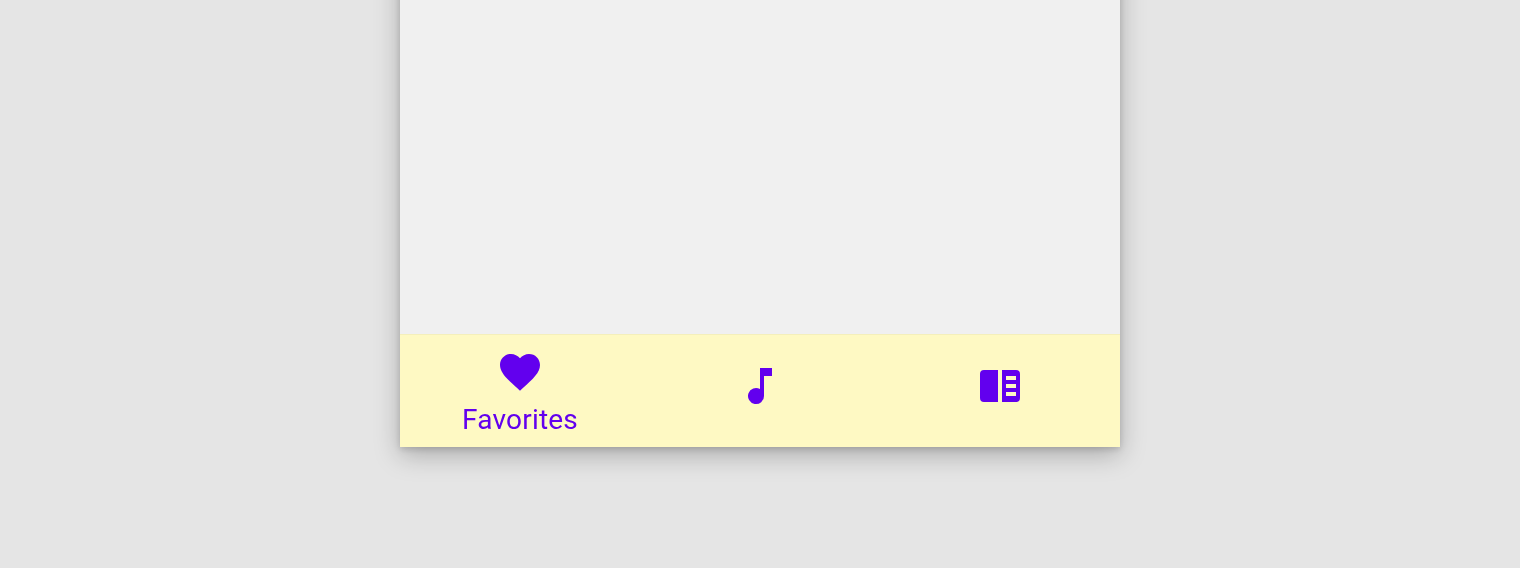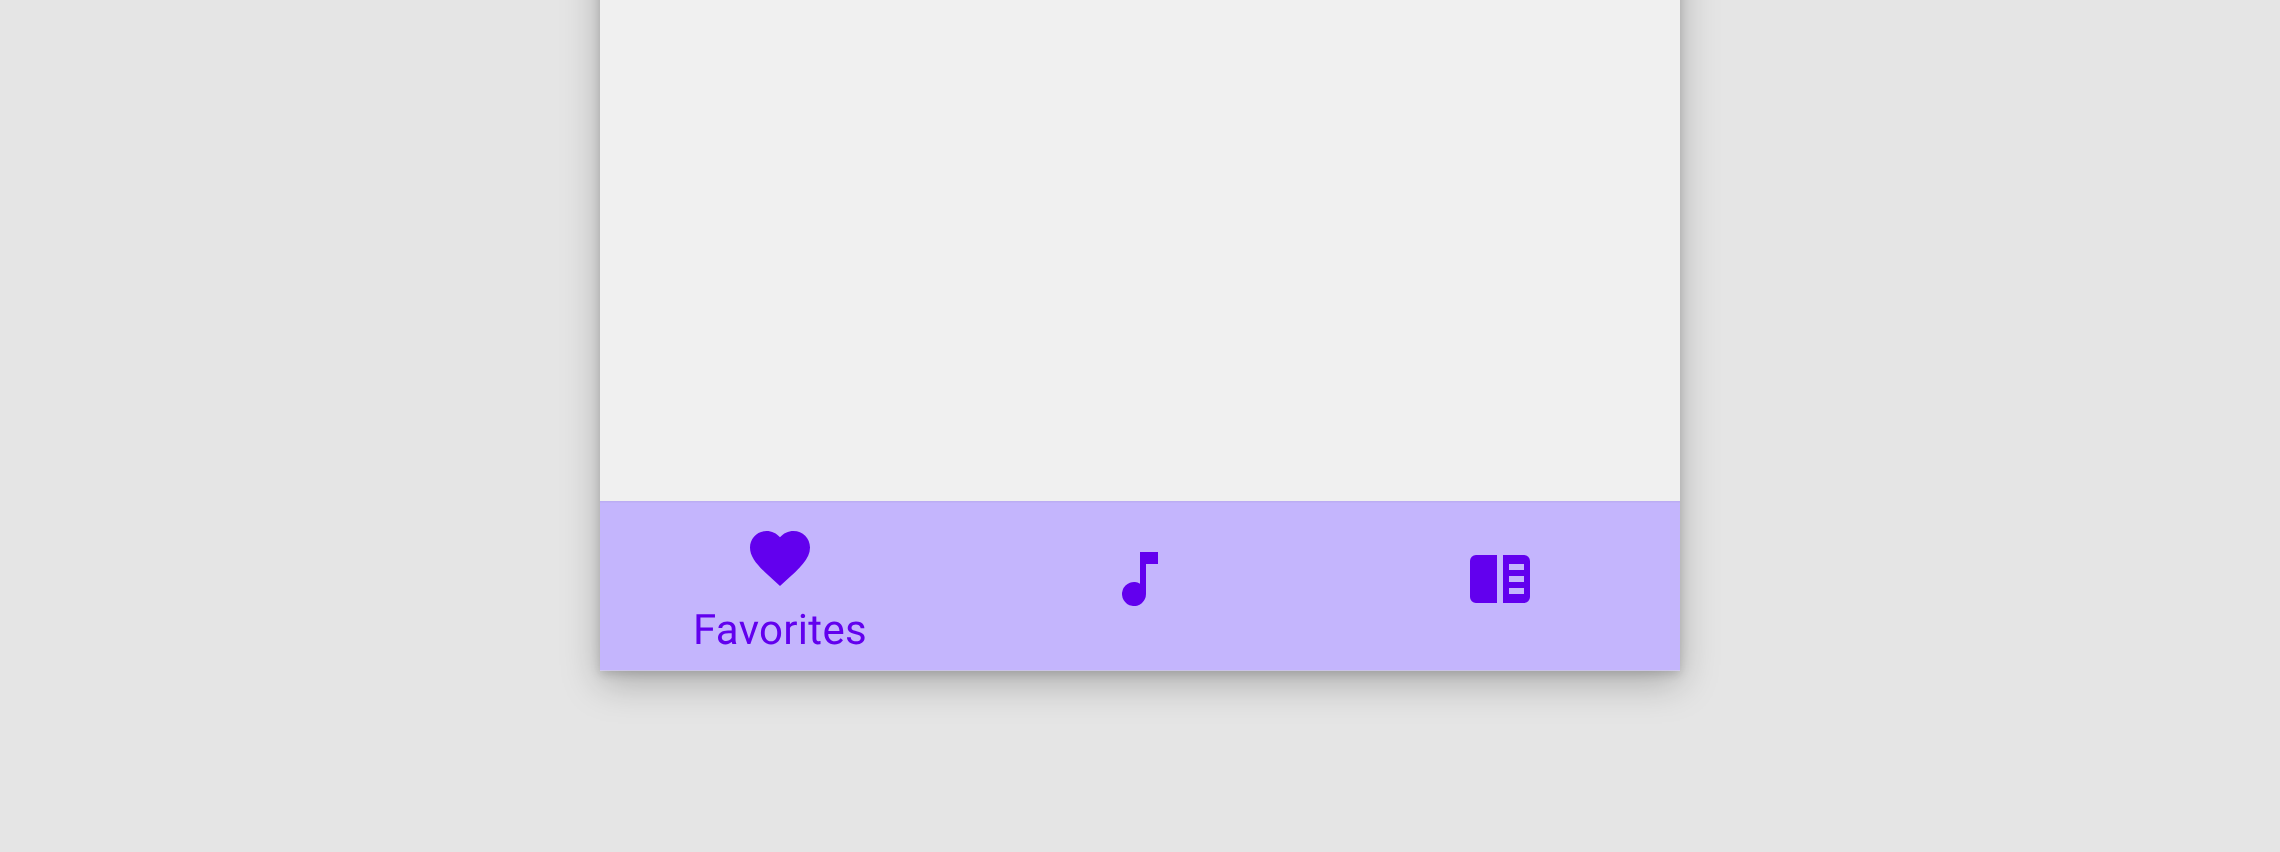--- a/index.html
+++ b/index.html
@@ -27,7 +27,7 @@
   }
   .bottom-nav {
     height: 113px;
-    background: #c4b5fd;
+    background: #fef9c3;
     display: flex;
     border-top: 1px solid rgba(0,0,0,0.04);
   }

